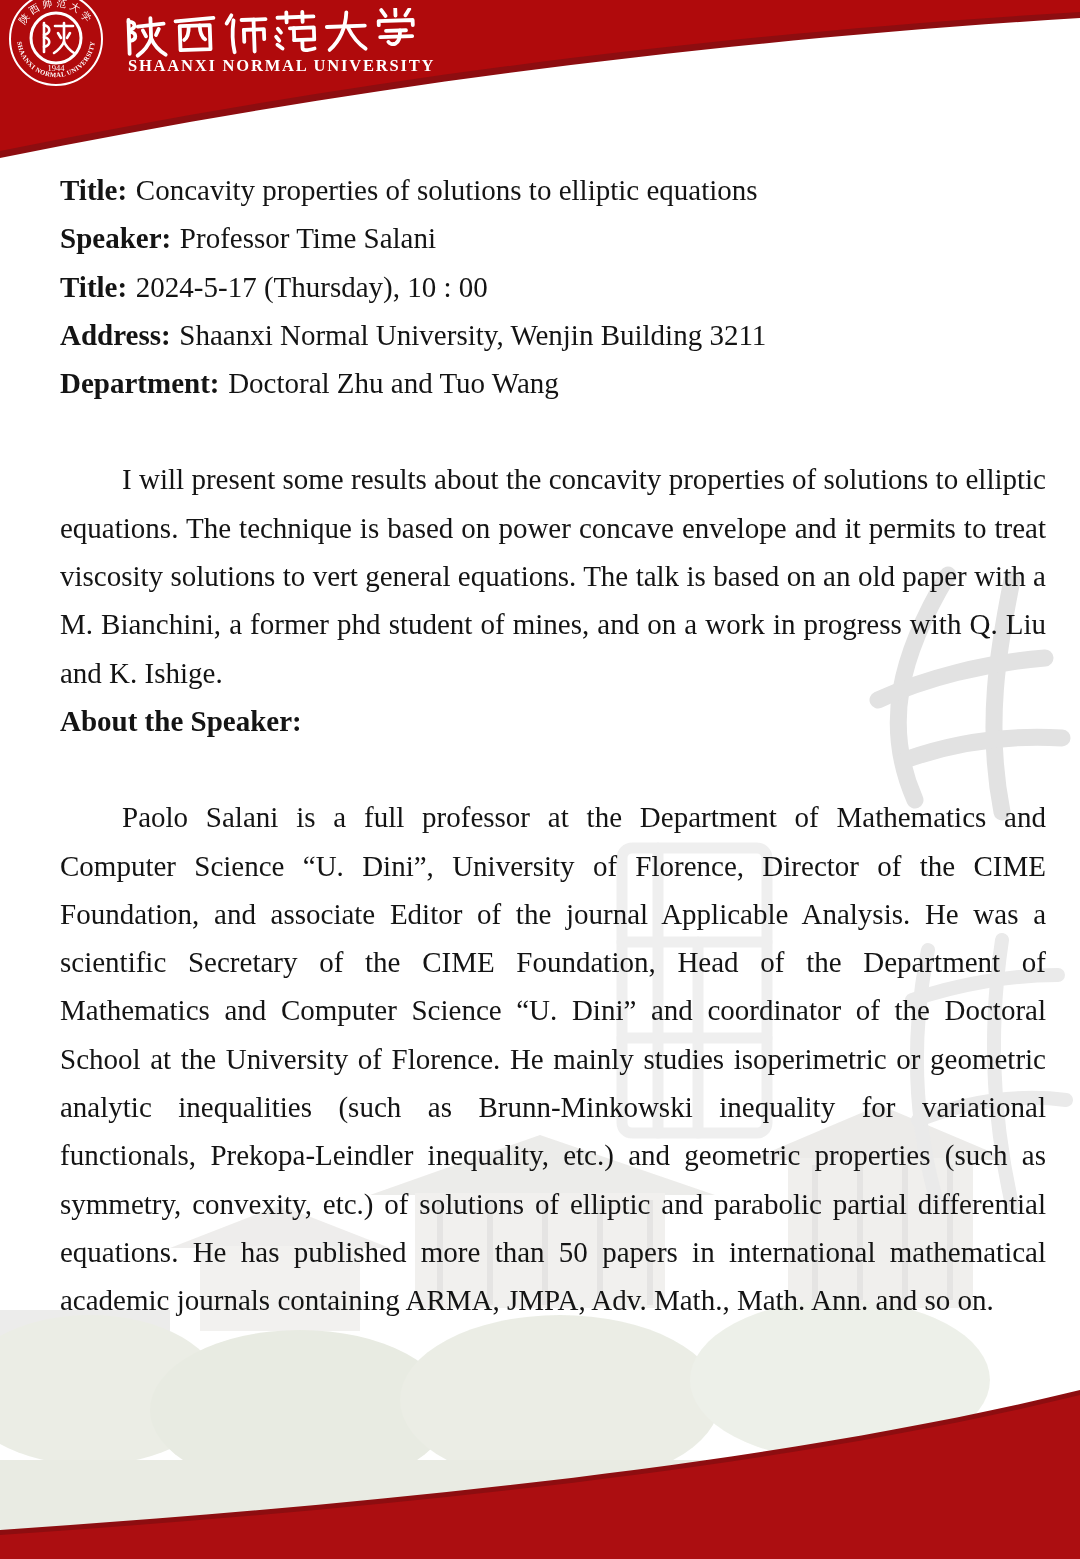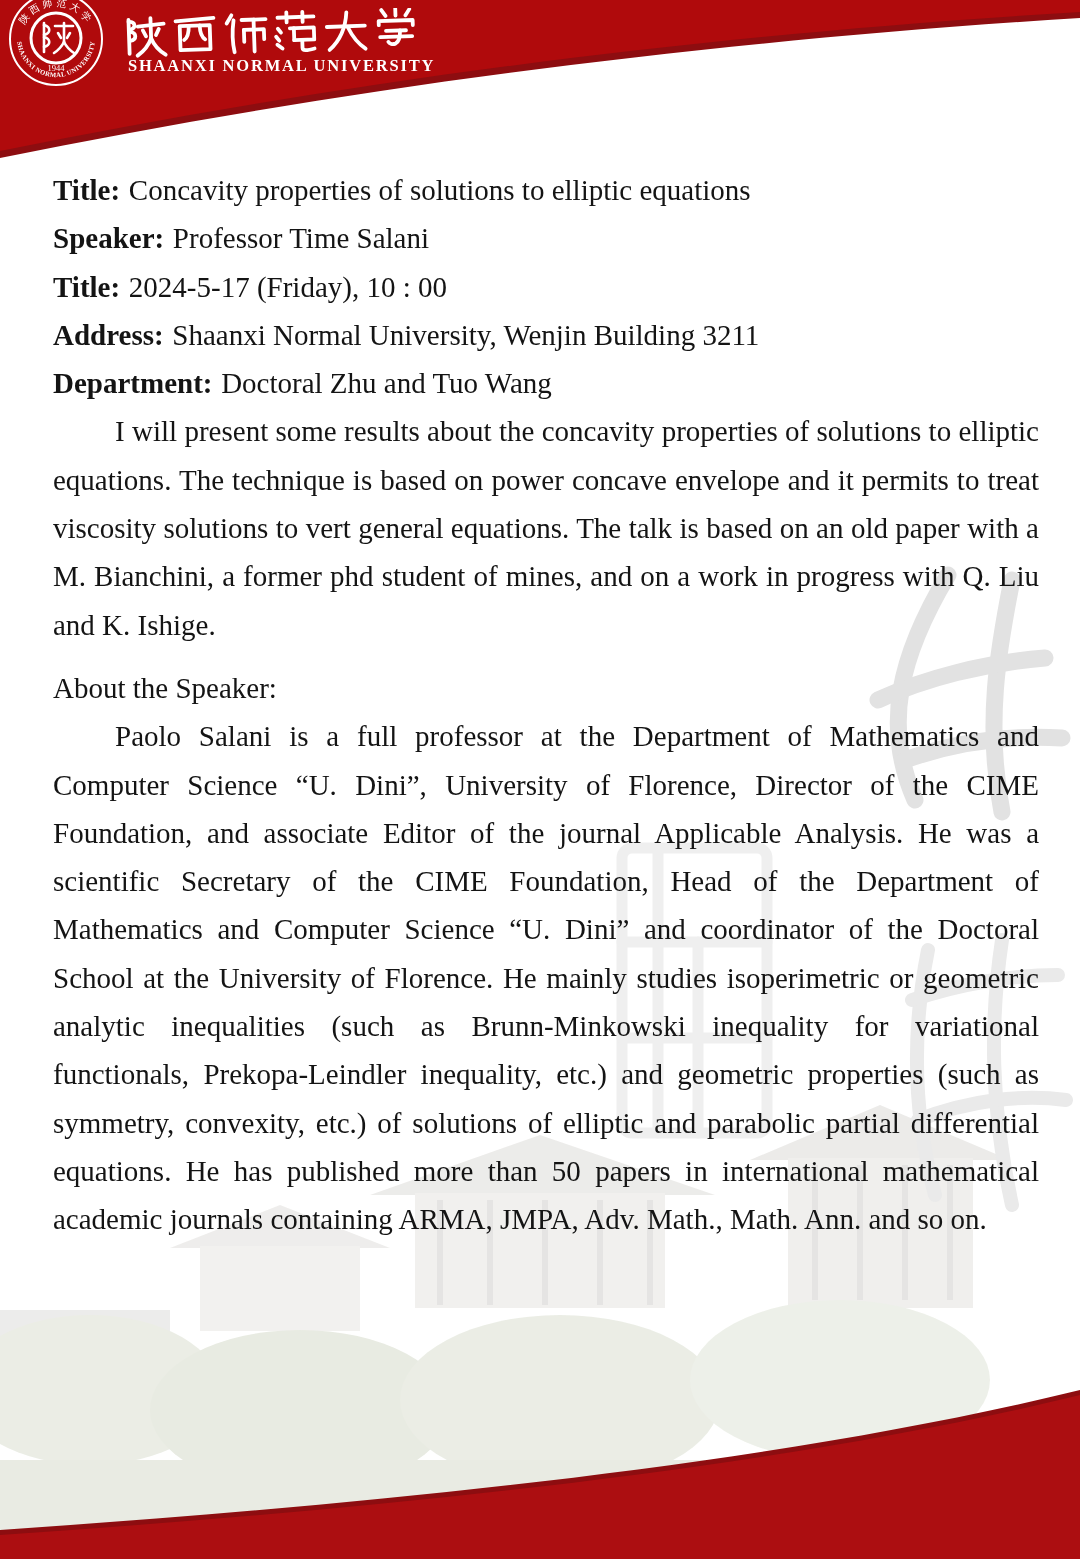--- a/index.html
+++ b/index.html
@@ -25,7 +25,7 @@
   .footer{position:absolute;bottom:0;left:0;width:1080px;height:175px;z-index:2;}
   
   .content{
-    position:absolute;left:53px;top:166px;width:986px;z-index:1;
+    position:absolute;left:60px;top:166px;width:986px;z-index:1;
     font-size:29px;line-height:48.3px;
   }
   .line .lbl{font-weight:bold;margin-right:0.30em;}

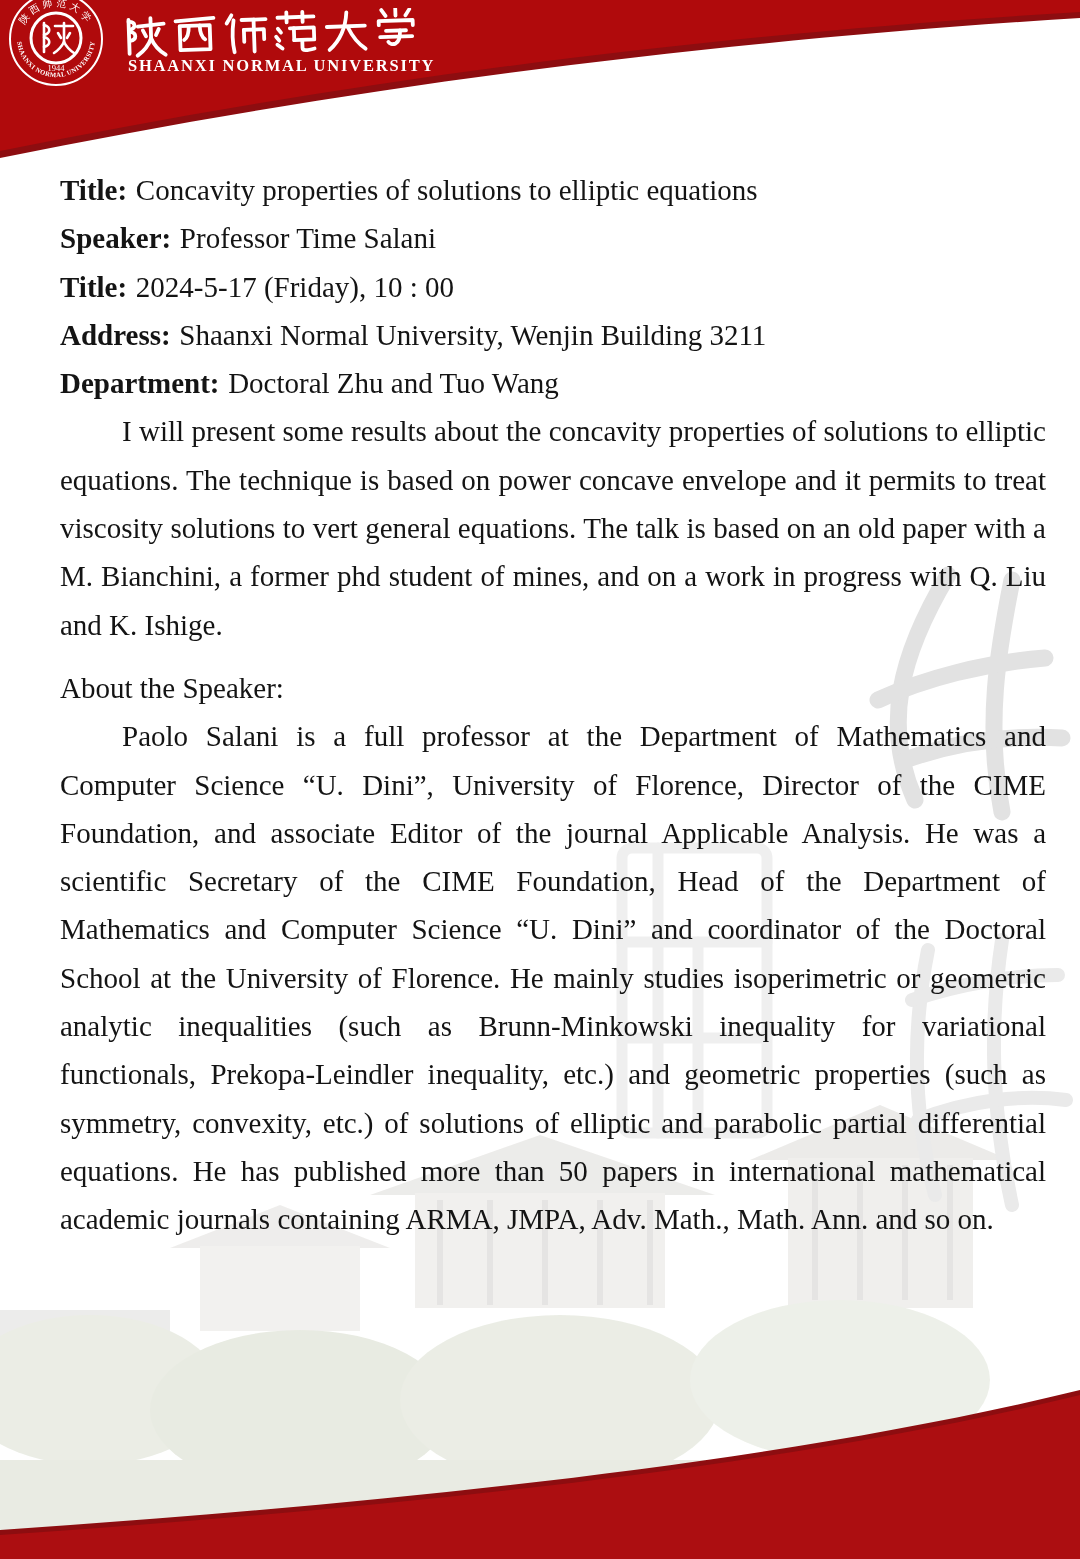--- a/index.html
+++ b/index.html
@@ -197,7 +197,7 @@
     <span class="lbl">Speaker:</span><span class="val">Professor Time Salani</span>
   </div>
   <div class="line">
-    <span class="lbl">Title:</span><span class="val">2024-5-17 (Friday), 10 : 00</span>
+    <span class="lbl">Title:</span><span class="val">2024-5-17 (Thursday), 10 : 00</span>
   </div>
   <div class="line">
     <span class="lbl">Address:</span><span class="val">Shaanxi Normal University, Wenjin Building 3211</span>

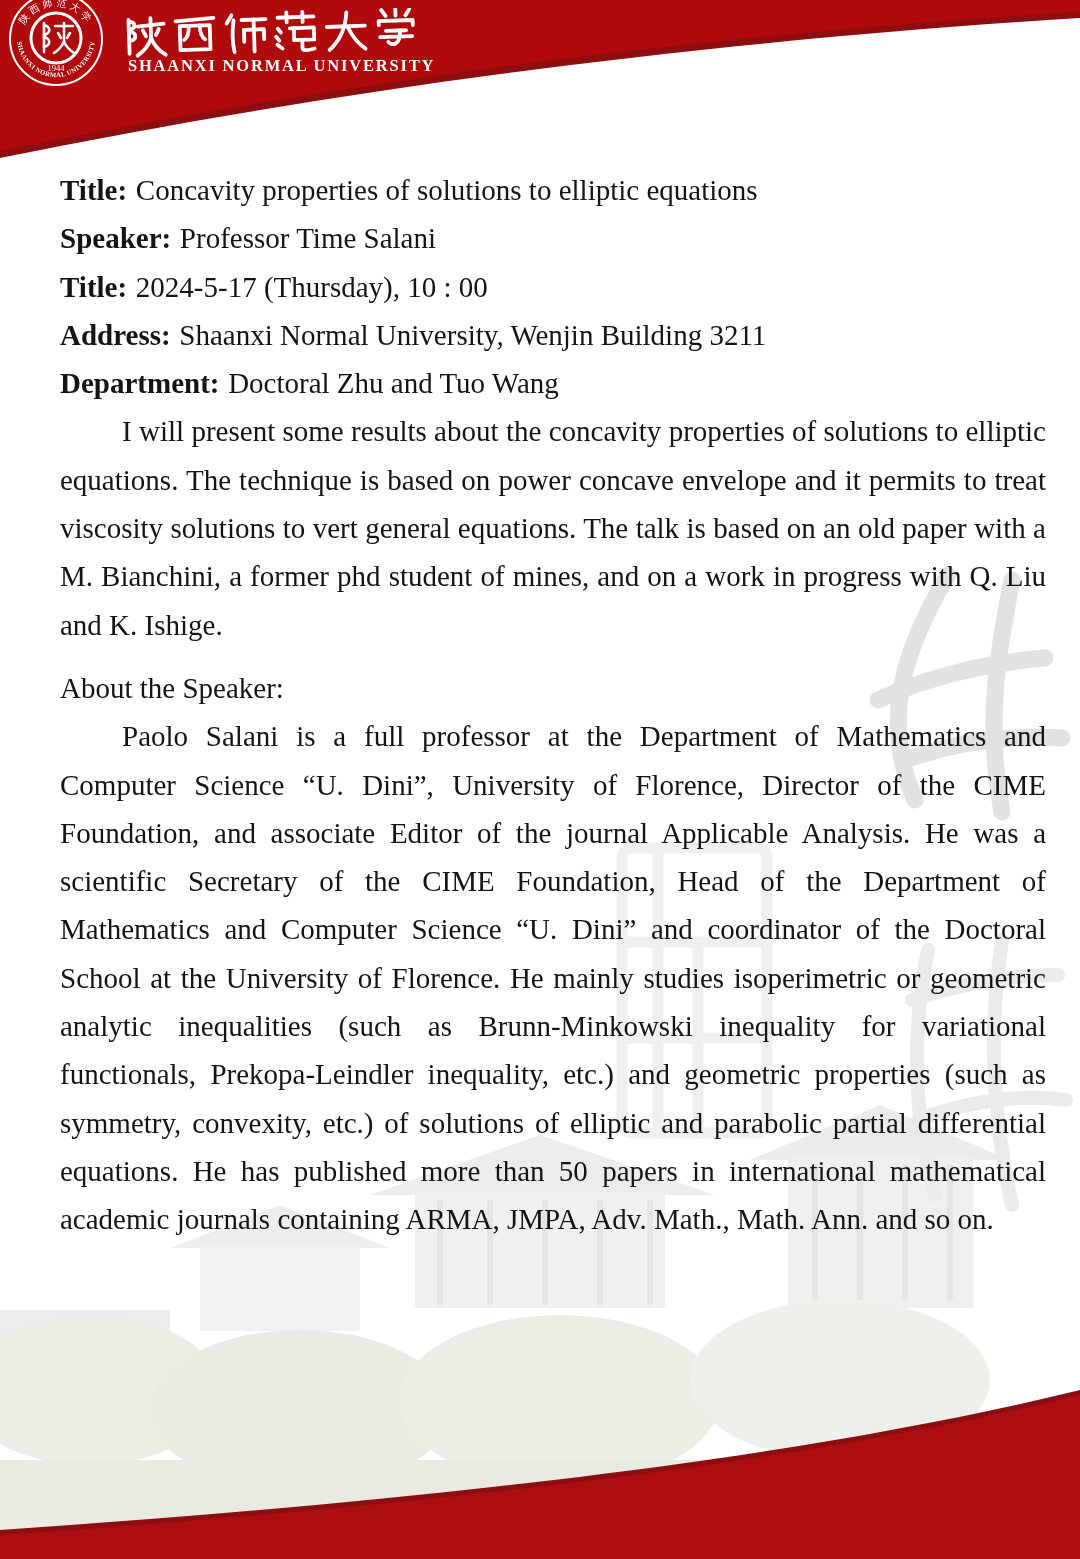--- a/index.html
+++ b/index.html
@@ -29,7 +29,7 @@
     font-size:29px;line-height:48.3px;
   }
   .line .lbl{font-weight:bold;margin-right:0.30em;}
-  .para{text-align:justify;text-indent:62px;}
+  .para{text-align:justify;text-indent:62px;margin-top:48px;}
   .heading{font-weight:normal;margin-top:15px;}
   .wm-stroke{fill:none;stroke-linecap:round;stroke-linejoin:round;}
 </style>

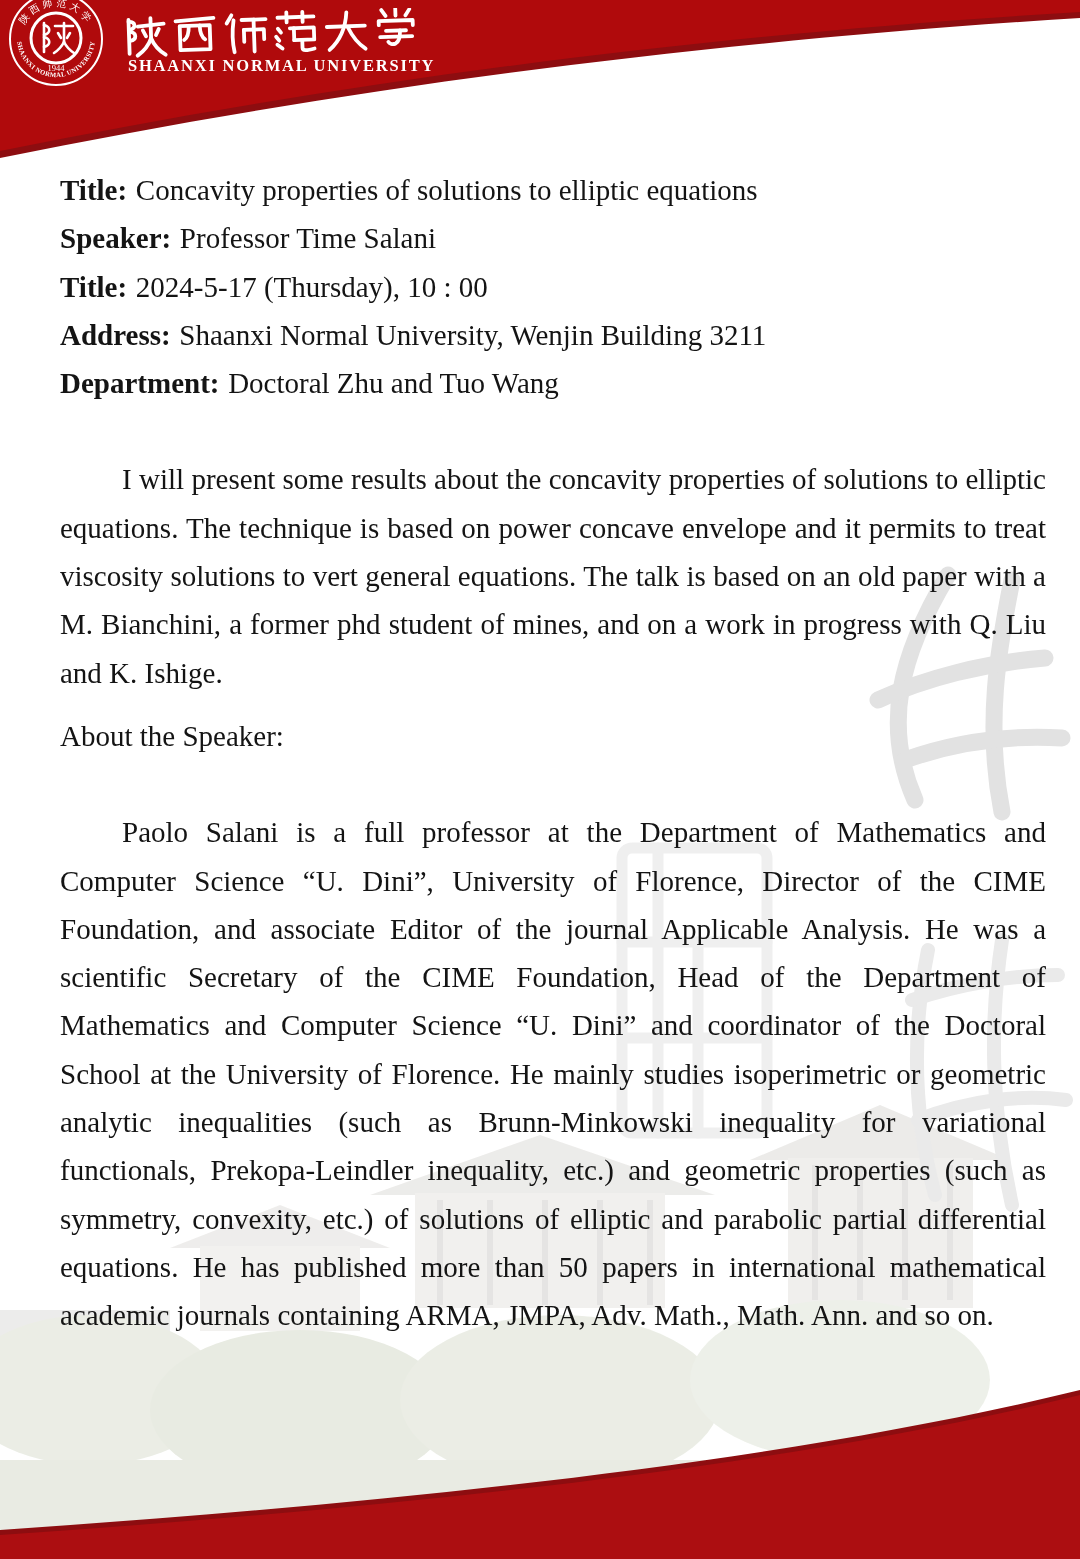--- a/index.html
+++ b/index.html
@@ -30,7 +30,7 @@
   }
   .line .lbl{font-weight:bold;margin-right:0.30em;}
   .para{text-align:justify;text-indent:62px;margin-top:48px;}
-  .heading{font-weight:normal;margin-top:15px;}
+  .heading{font-weight:bold;}
   .wm-stroke{fill:none;stroke-linecap:round;stroke-linejoin:round;}
 </style>
 </head>

